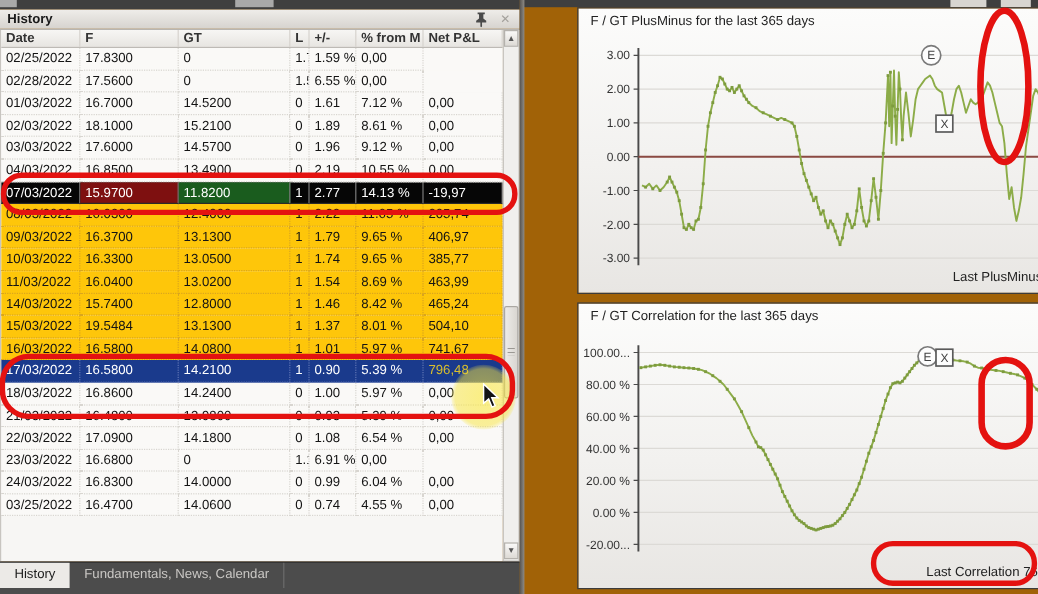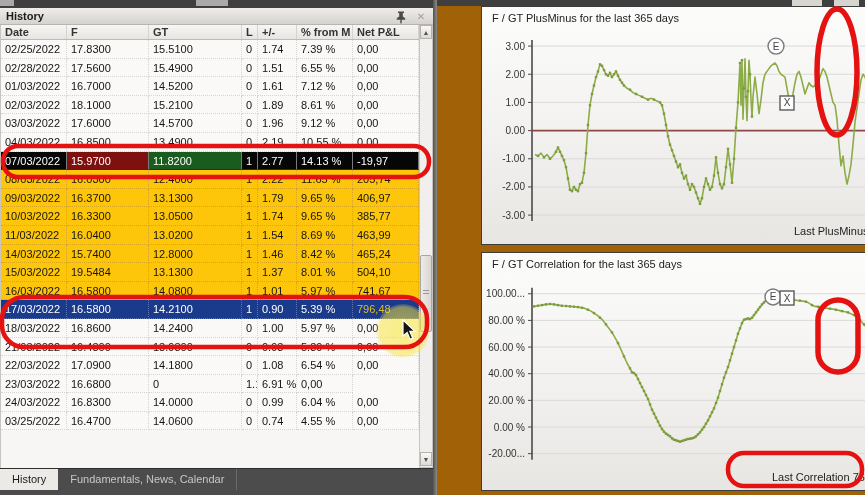--- a/index.html
+++ b/index.html
@@ -122,7 +122,6 @@
         <div class="trow ">
           <div class="cell c-date">02/25/2022</div>
           <div class="cell c-f">17.8300</div>
-          <div class="cell c-gt">15.5100</div>
           <div class="cell c-l">0</div>
           <div class="cell c-chg">1.74</div>
           <div class="cell c-pct">7.39 %</div>

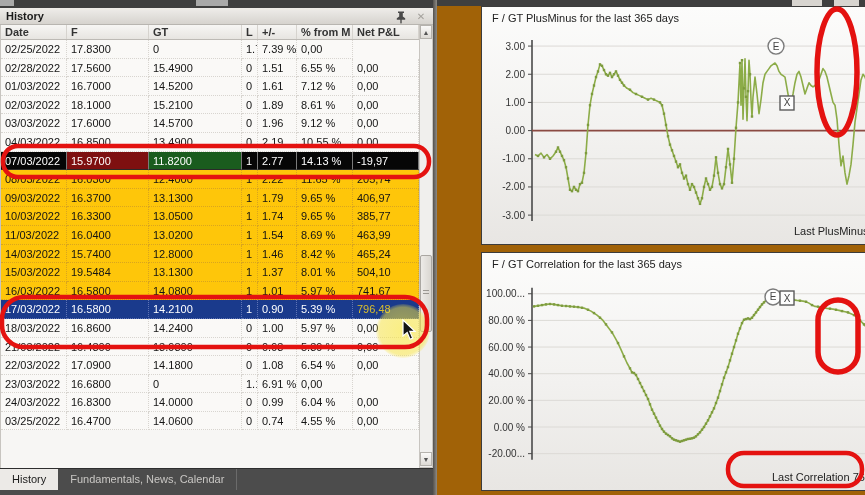--- a/index.html
+++ b/index.html
@@ -124,7 +124,7 @@
           <div class="cell c-f">17.8300</div>
           <div class="cell c-l">0</div>
           <div class="cell c-chg">1.74</div>
-          <div class="cell c-pct">7.39 %</div>
+          <div class="cell c-pct">1.59 %</div>
           <div class="cell c-pnl">0,00</div>
         </div>
         <div class="trow ">

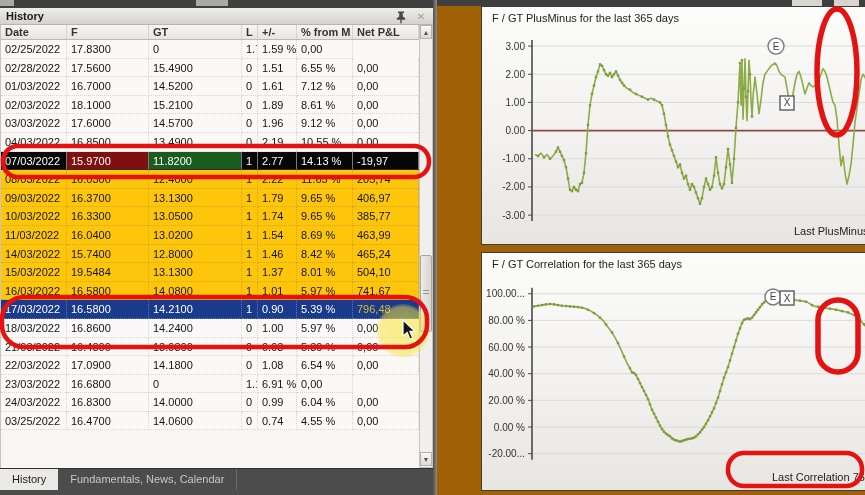--- a/index.html
+++ b/index.html
@@ -130,7 +130,6 @@
         <div class="trow ">
           <div class="cell c-date">02/28/2022</div>
           <div class="cell c-f">17.5600</div>
-          <div class="cell c-gt">15.4900</div>
           <div class="cell c-l">0</div>
           <div class="cell c-chg">1.51</div>
           <div class="cell c-pct">6.55 %</div>

